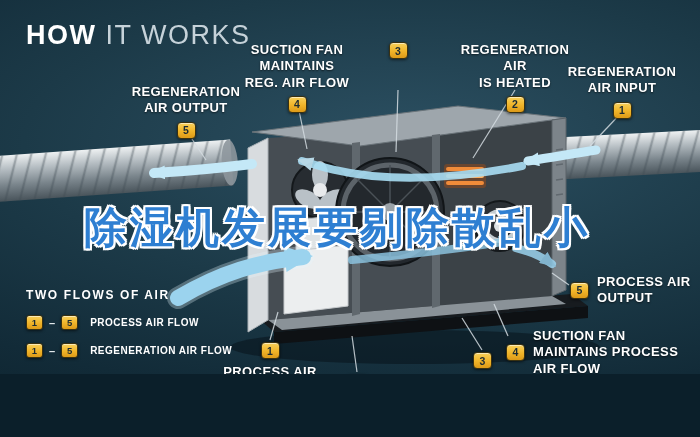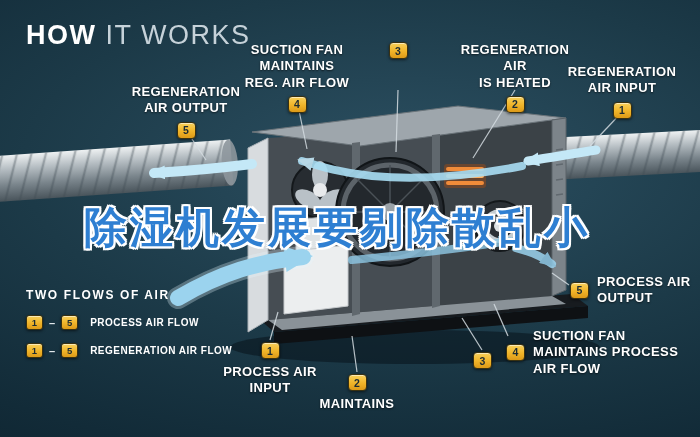--- a/index.html
+++ b/index.html
@@ -4,7 +4,7 @@
 <style>
   html,body{margin:0;padding:0;background:#0b1f2a;}
   .stage{
-    position:relative;width:700px;height:437px;overflow:hidden;
+    position:relative;width:700px;height:374px;overflow:hidden;
     font-family:"Liberation Sans","DejaVu Sans",sans-serif;
     background:radial-gradient(ellipse 130% 95% at 58% 38%, #2c5062 0%, #1c3a48 42%, #122b38 72%, #0b1f2a 100%);
   }

